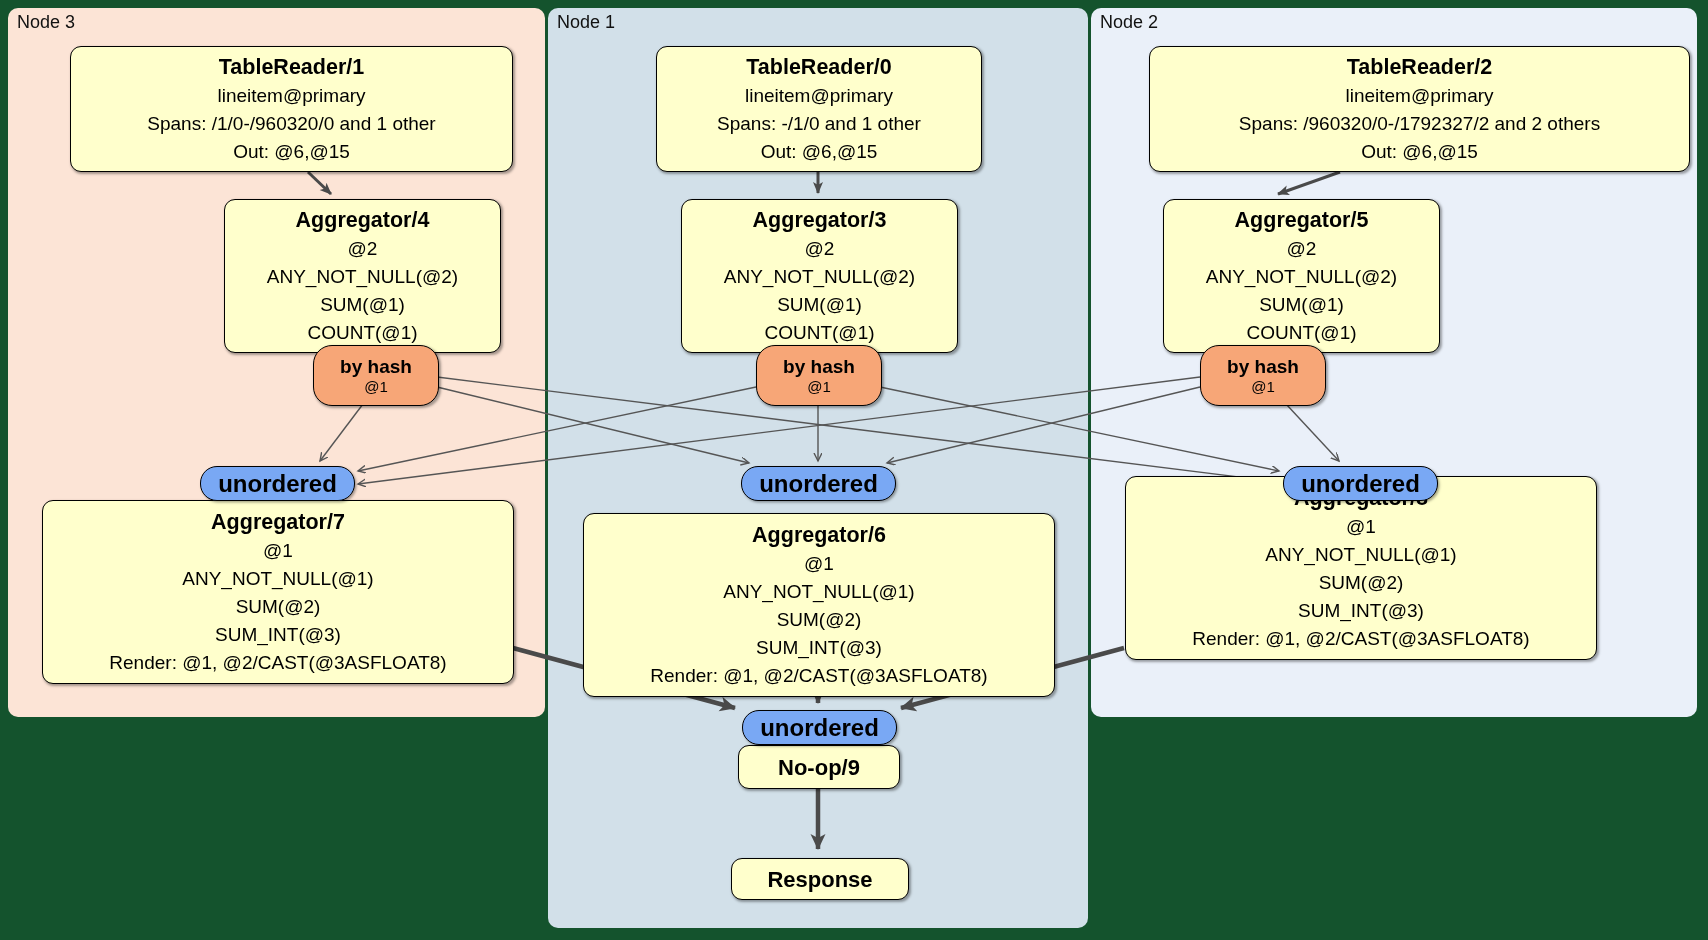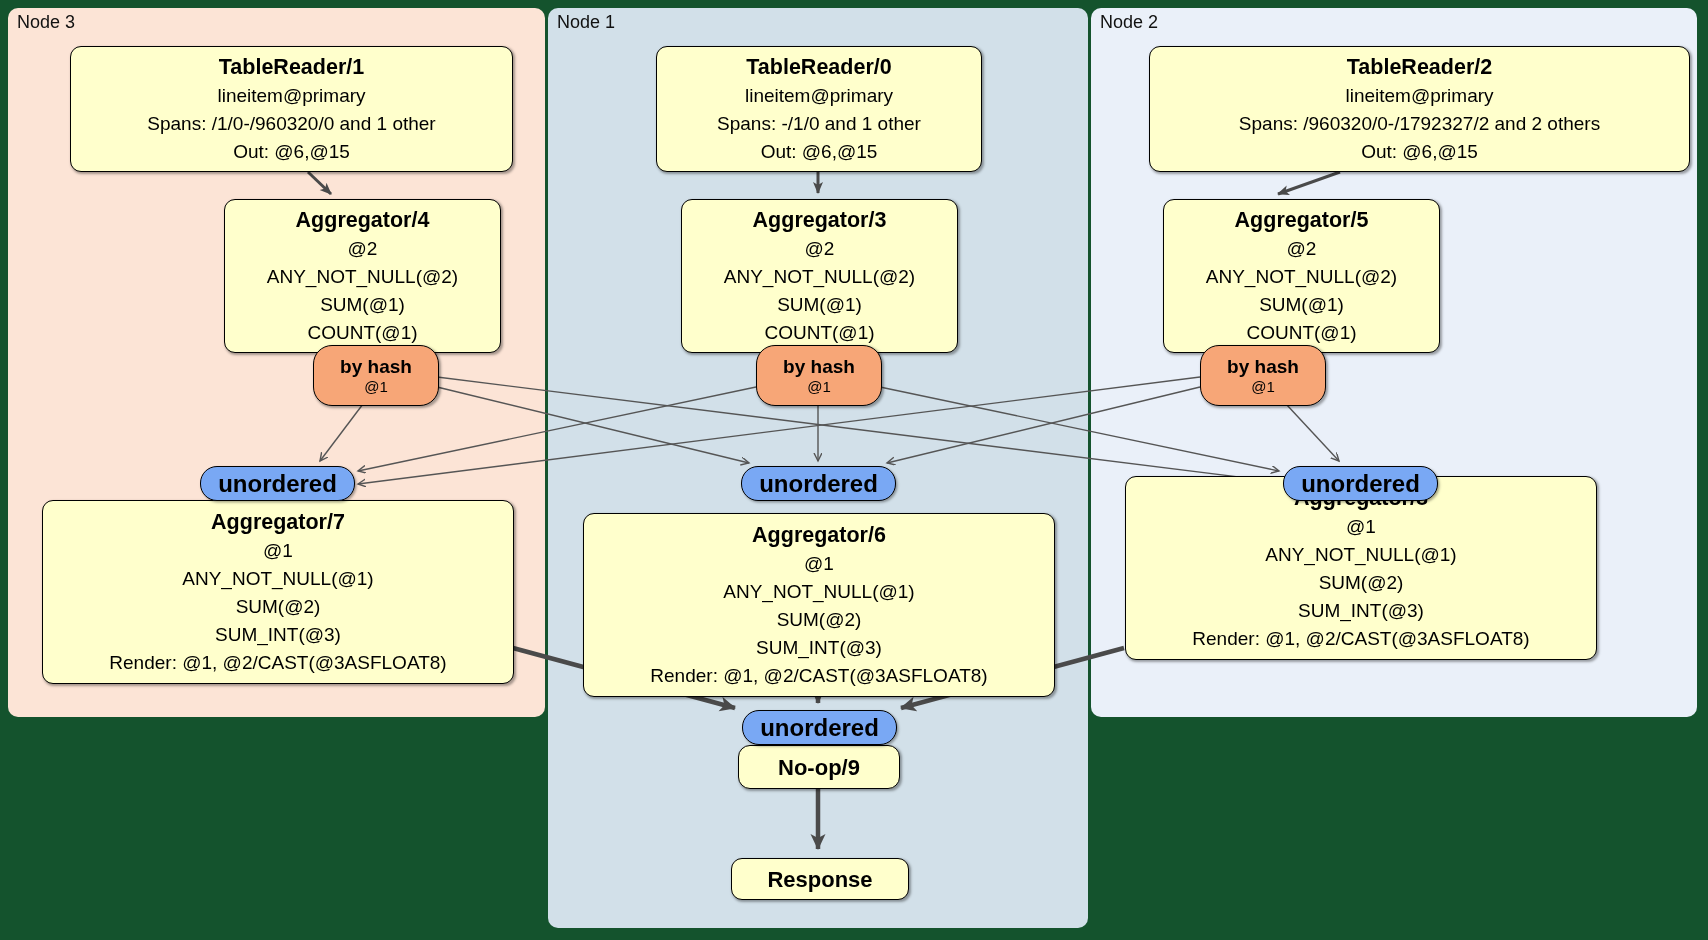--- a/index.html
+++ b/index.html
@@ -178,7 +178,7 @@
     <div class="s-label">unordered</div>
   </div>
 
-  <div class="box titlebox" style="left:738px;top:745px;width:160px;height:42px;border-radius:12px;">
+  <div class="box titlebox" style="left:738px;top:745px;width:160px;height:42px;">
     <div class="title">No-op/9</div>
   </div>
   <div class="box titlebox" style="left:731px;top:858px;width:176px;height:40px;">

